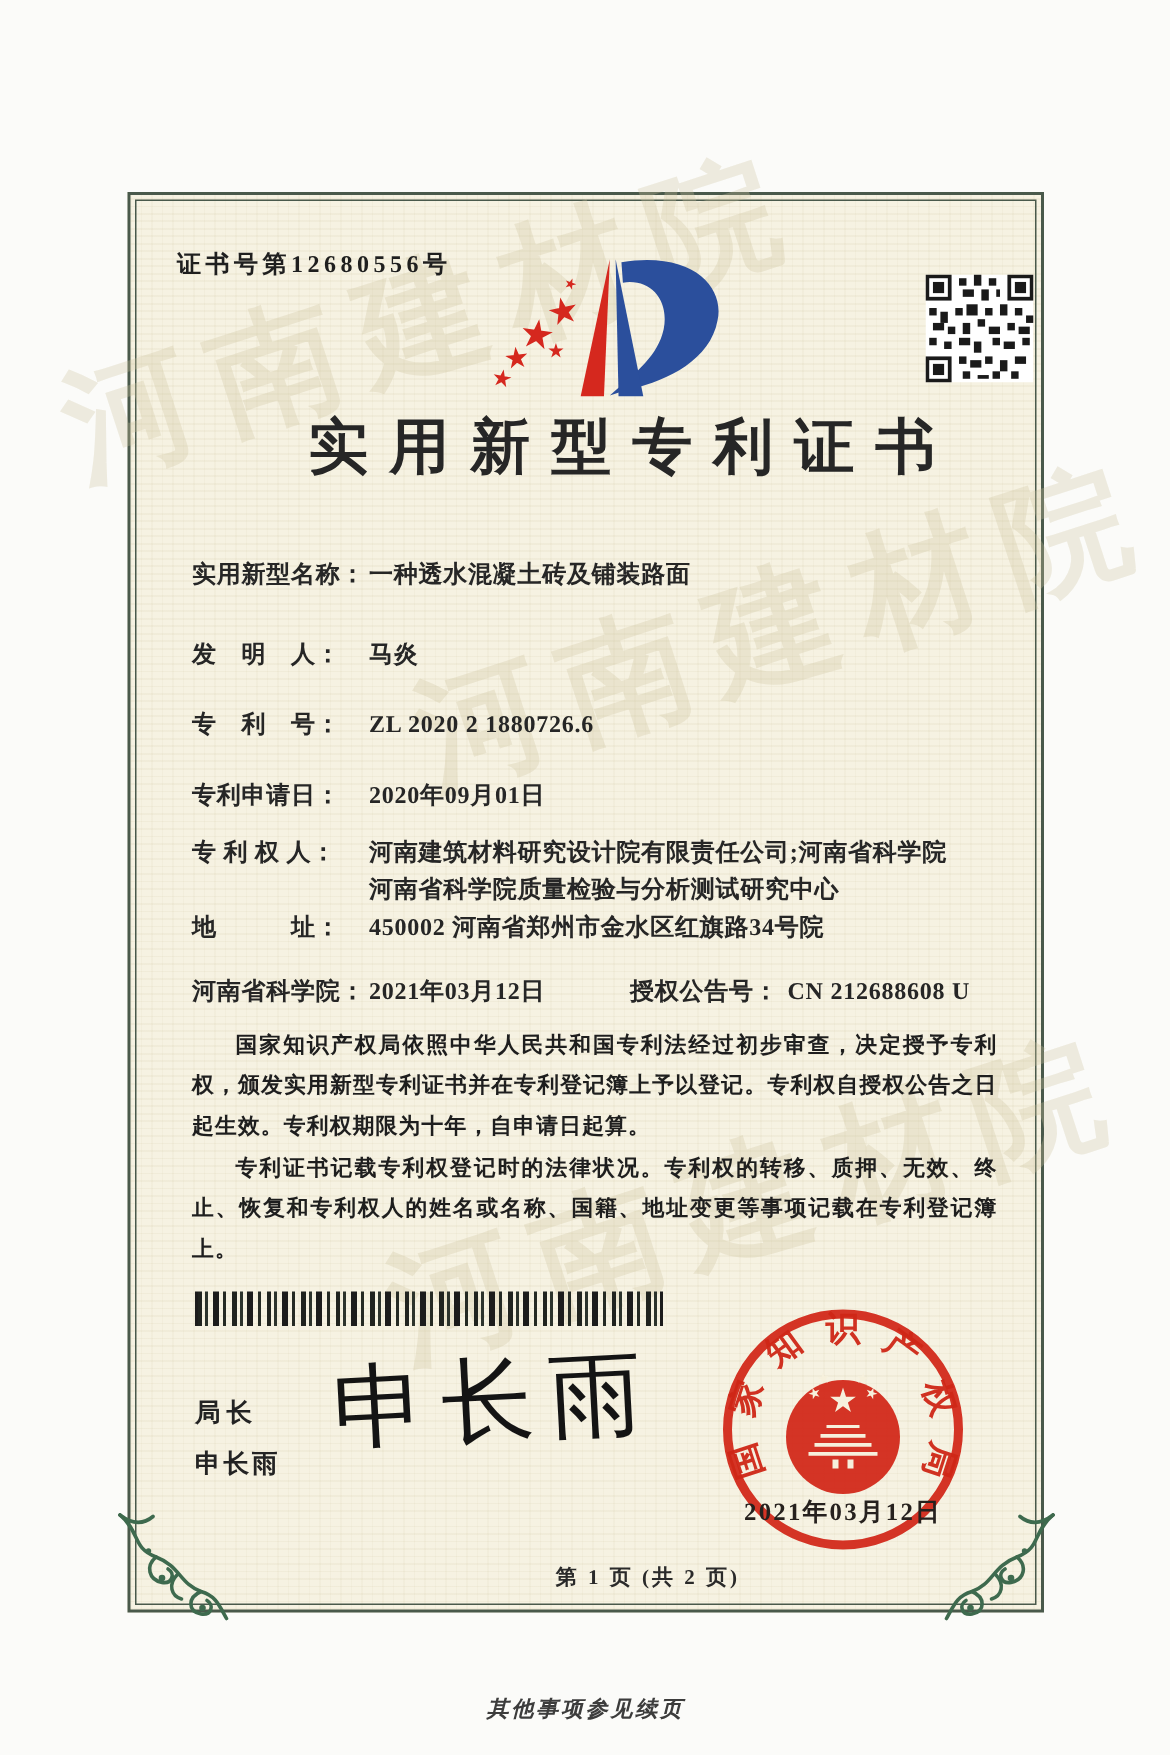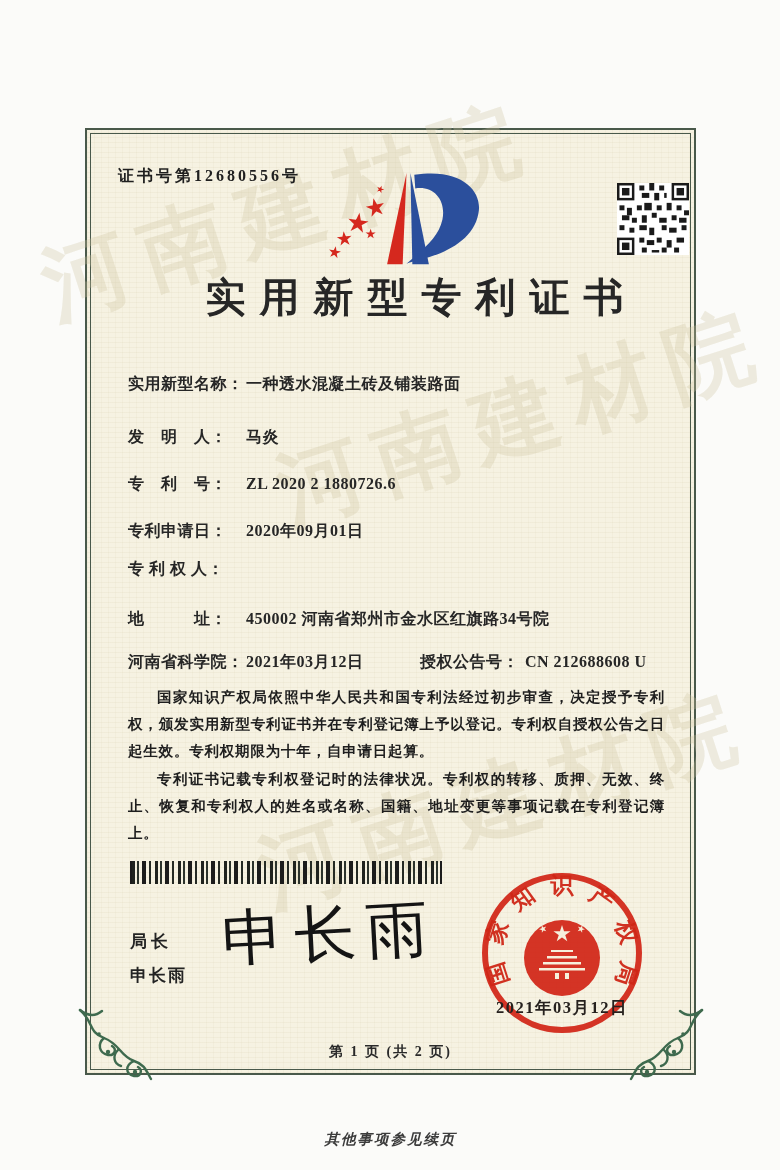--- a/index.html
+++ b/index.html
@@ -256,6 +256,10 @@
 </div>
 <div class="abs field f-patentee">
   <span class="lbl">专 利 权 人：</span>
+  <span class="val">
+    <span>河南建筑材料研究设计院有限责任公司;河南省科学院</span><br>
+    <span>河南省科学院质量检验与分析测试研究中心</span>
+  </span>
 </div>
 <div class="abs field f-address">
   <span class="lbl">地　　　址：</span>

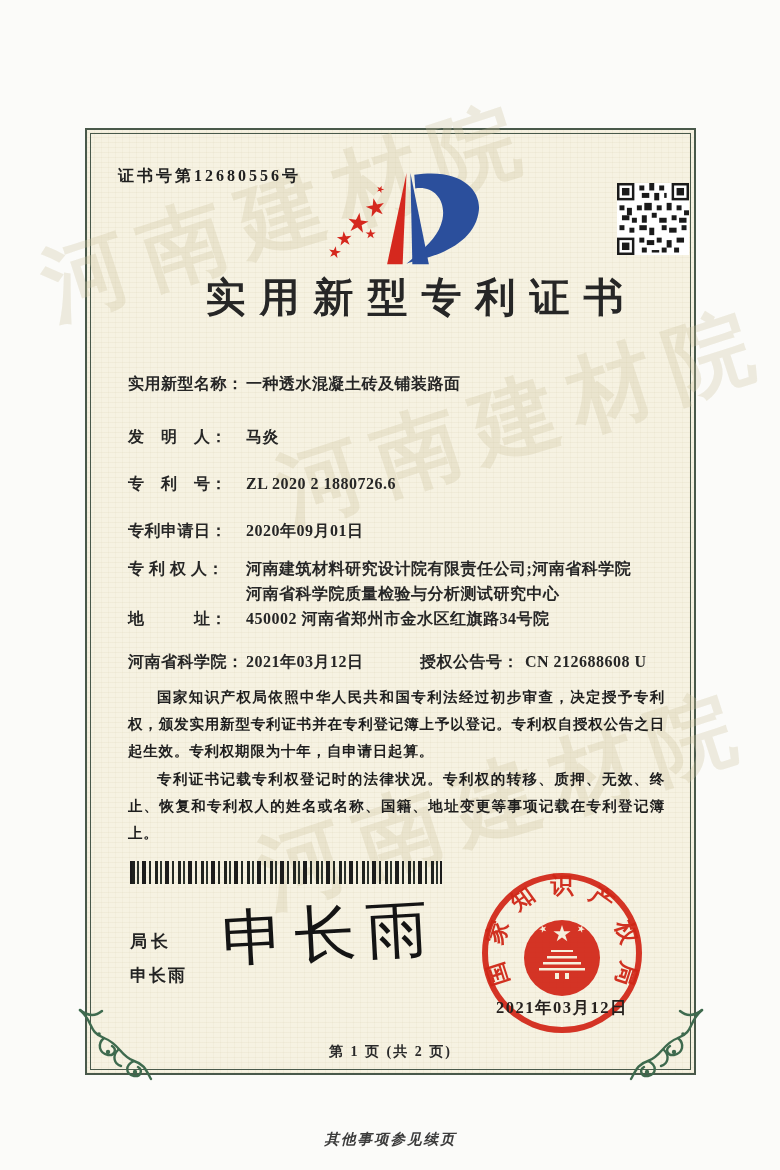--- a/index.html
+++ b/index.html
@@ -122,7 +122,7 @@
 
   
   .page-info{
-    left:85px;top:1043px;width:611px;text-align:center;
+    left:85px;top:1043px;width:694px;text-align:center;
     font-size:14px;font-weight:bold;letter-spacing:2px;color:#2a2a2a;z-index:3;
   }
   .footer-note{

